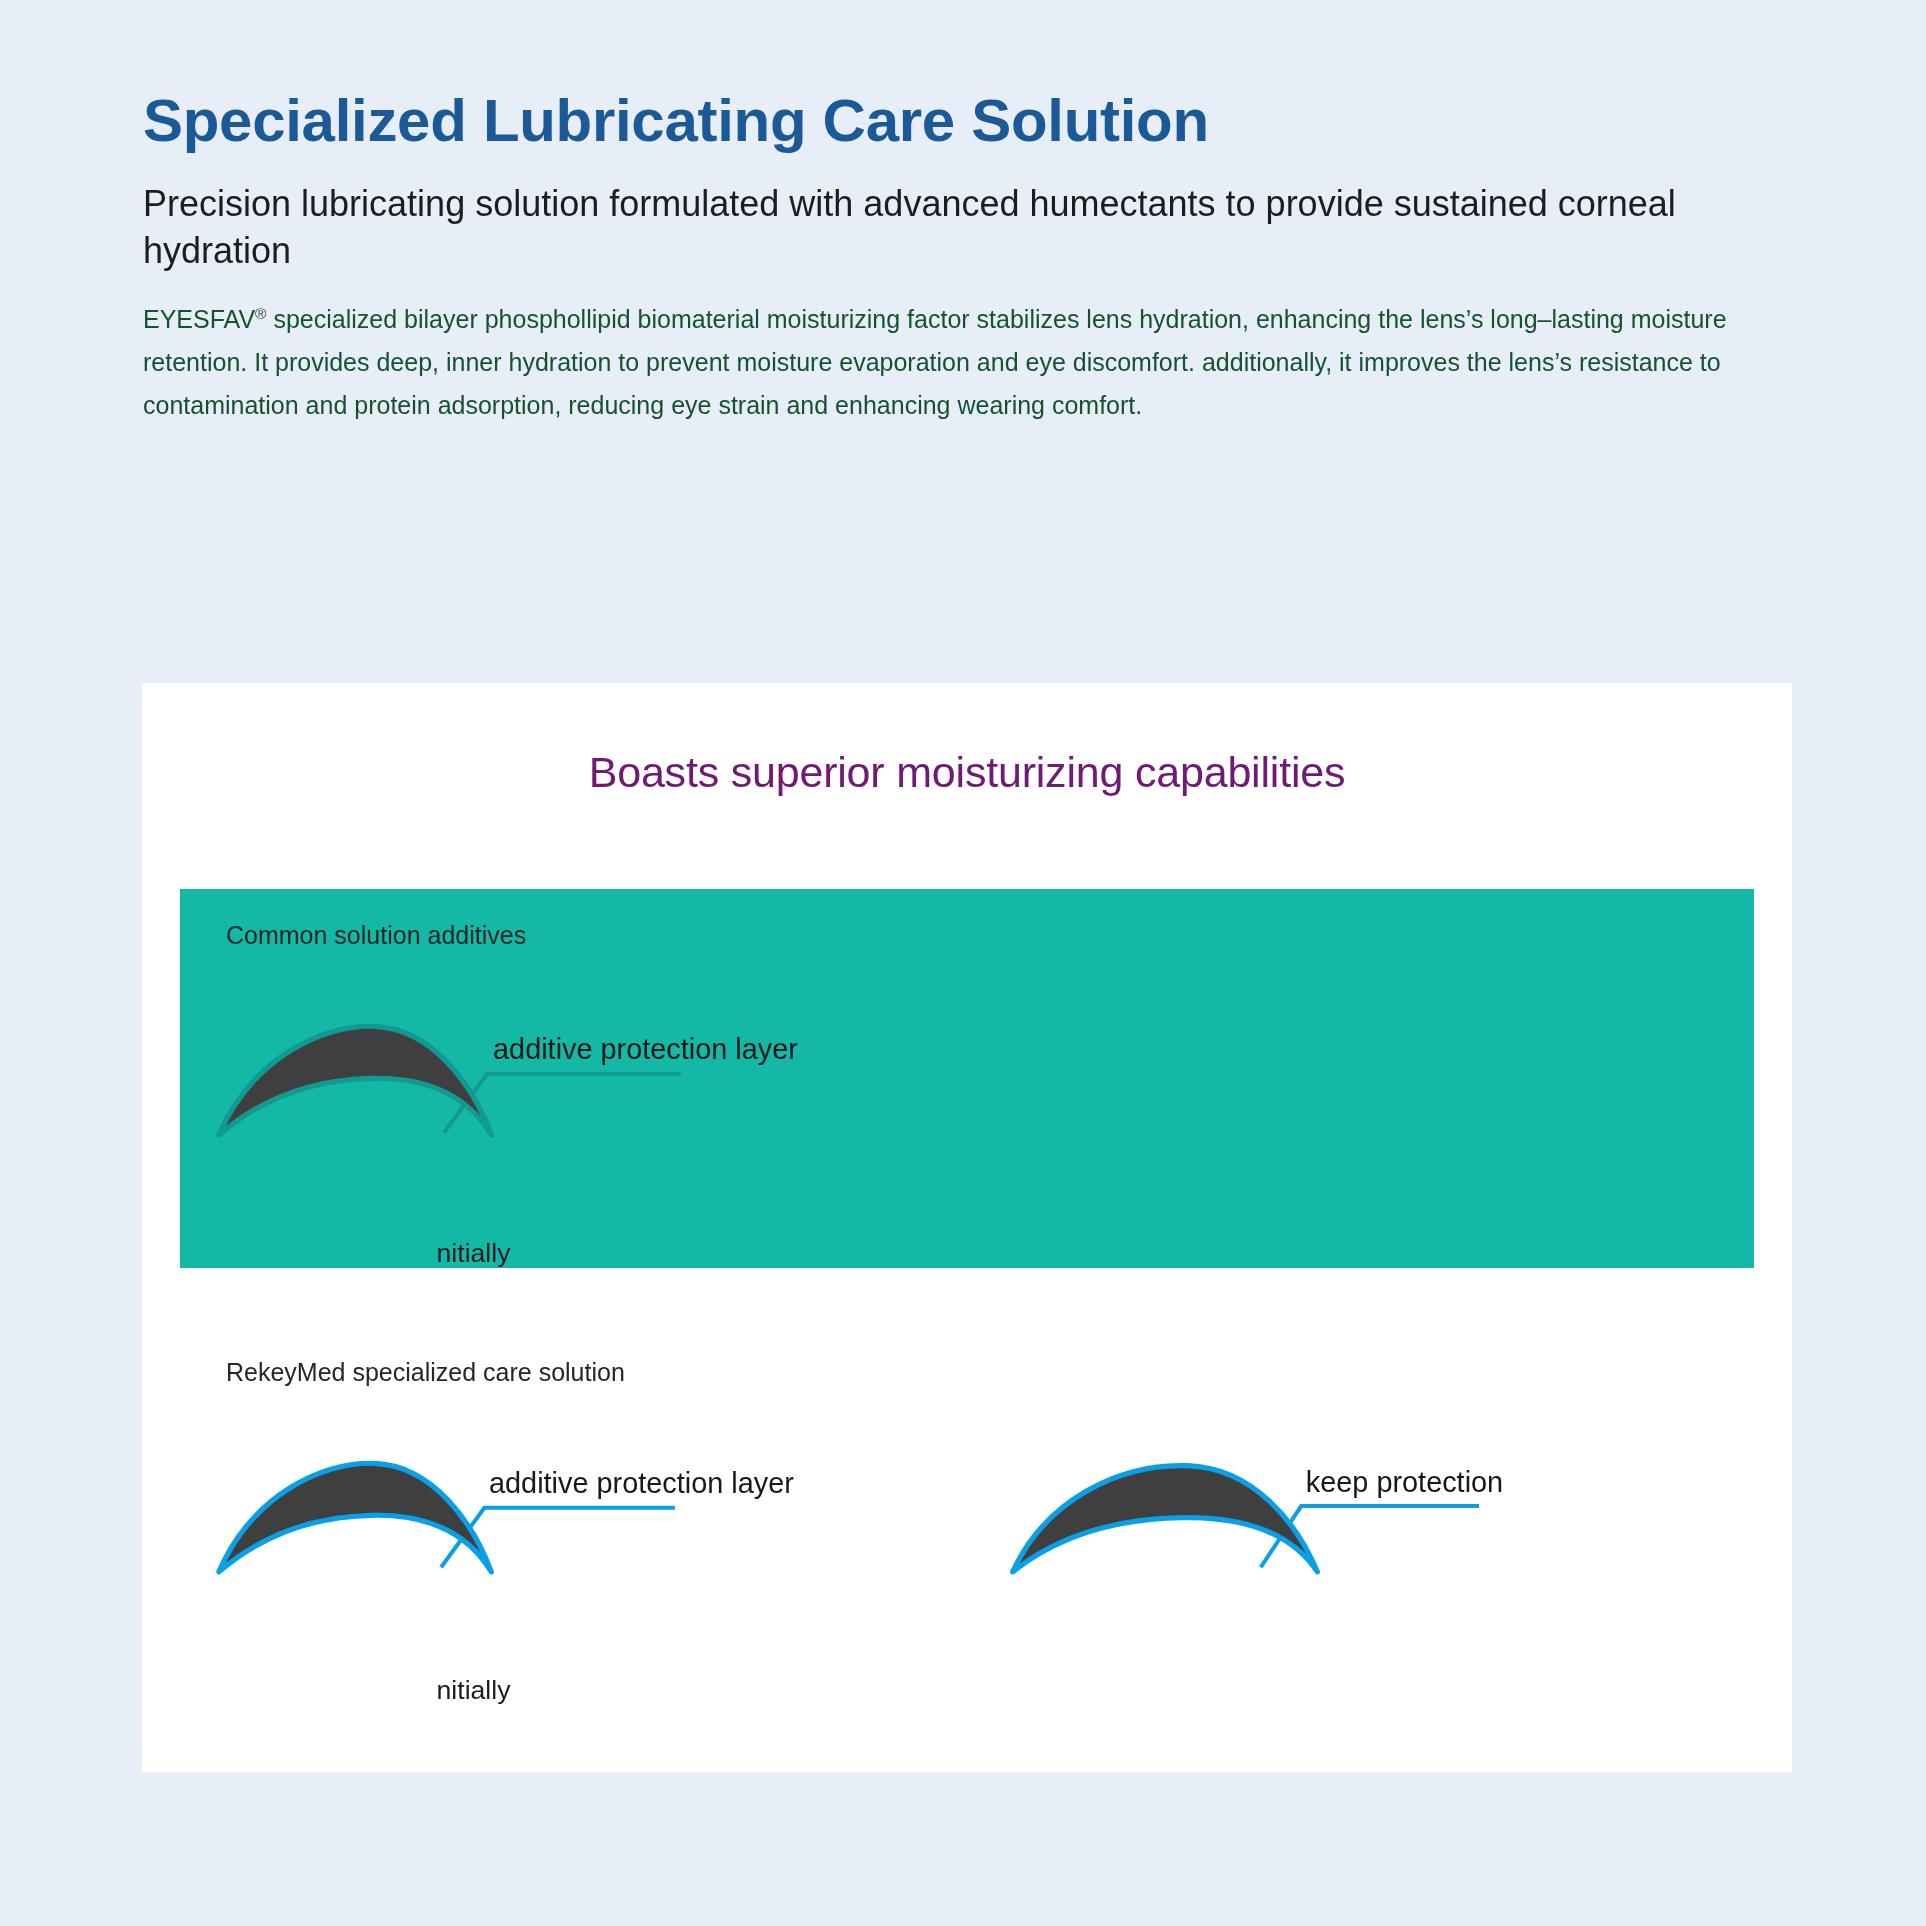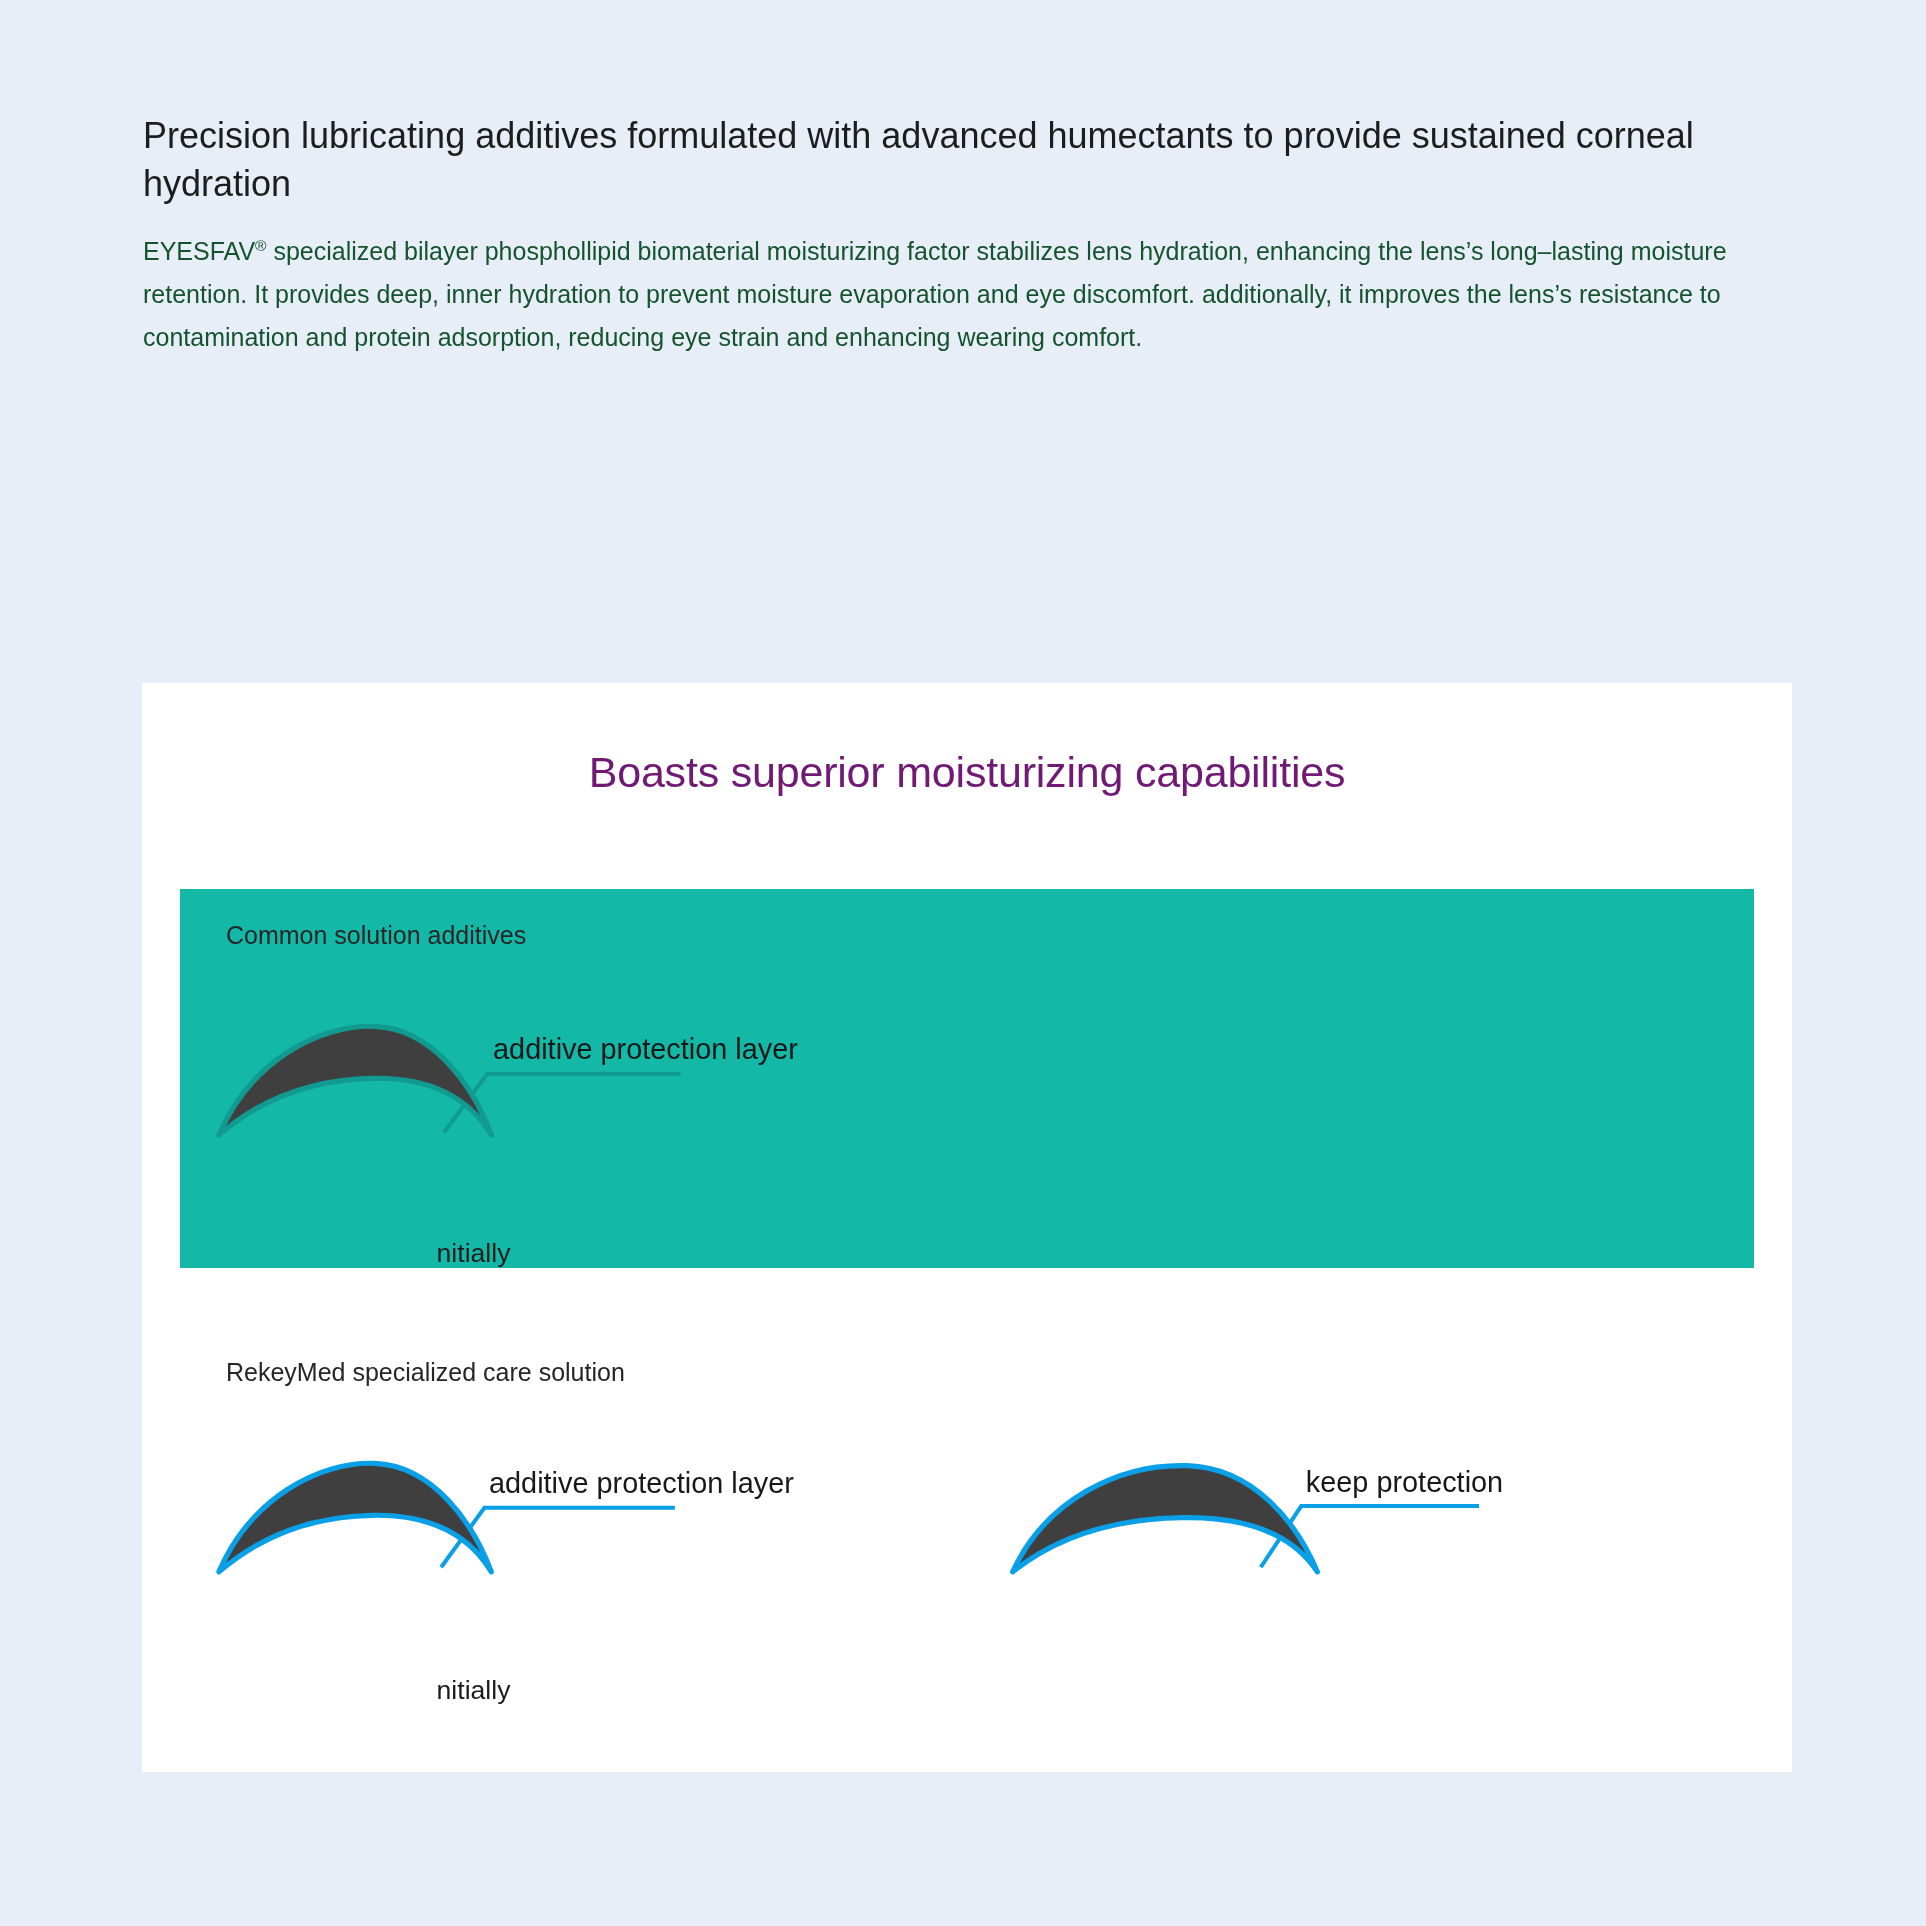--- a/index.html
+++ b/index.html
@@ -135,6 +135,7 @@
 
   <div class="header">
 
+    <h1 class="page-title">Specialized Lubricating Care Solution</h1>
 
     <h2 class="page-subtitle">Precision lubricating additives formulated with advanced humectants to provide sustained corneal hydration</h2>
 

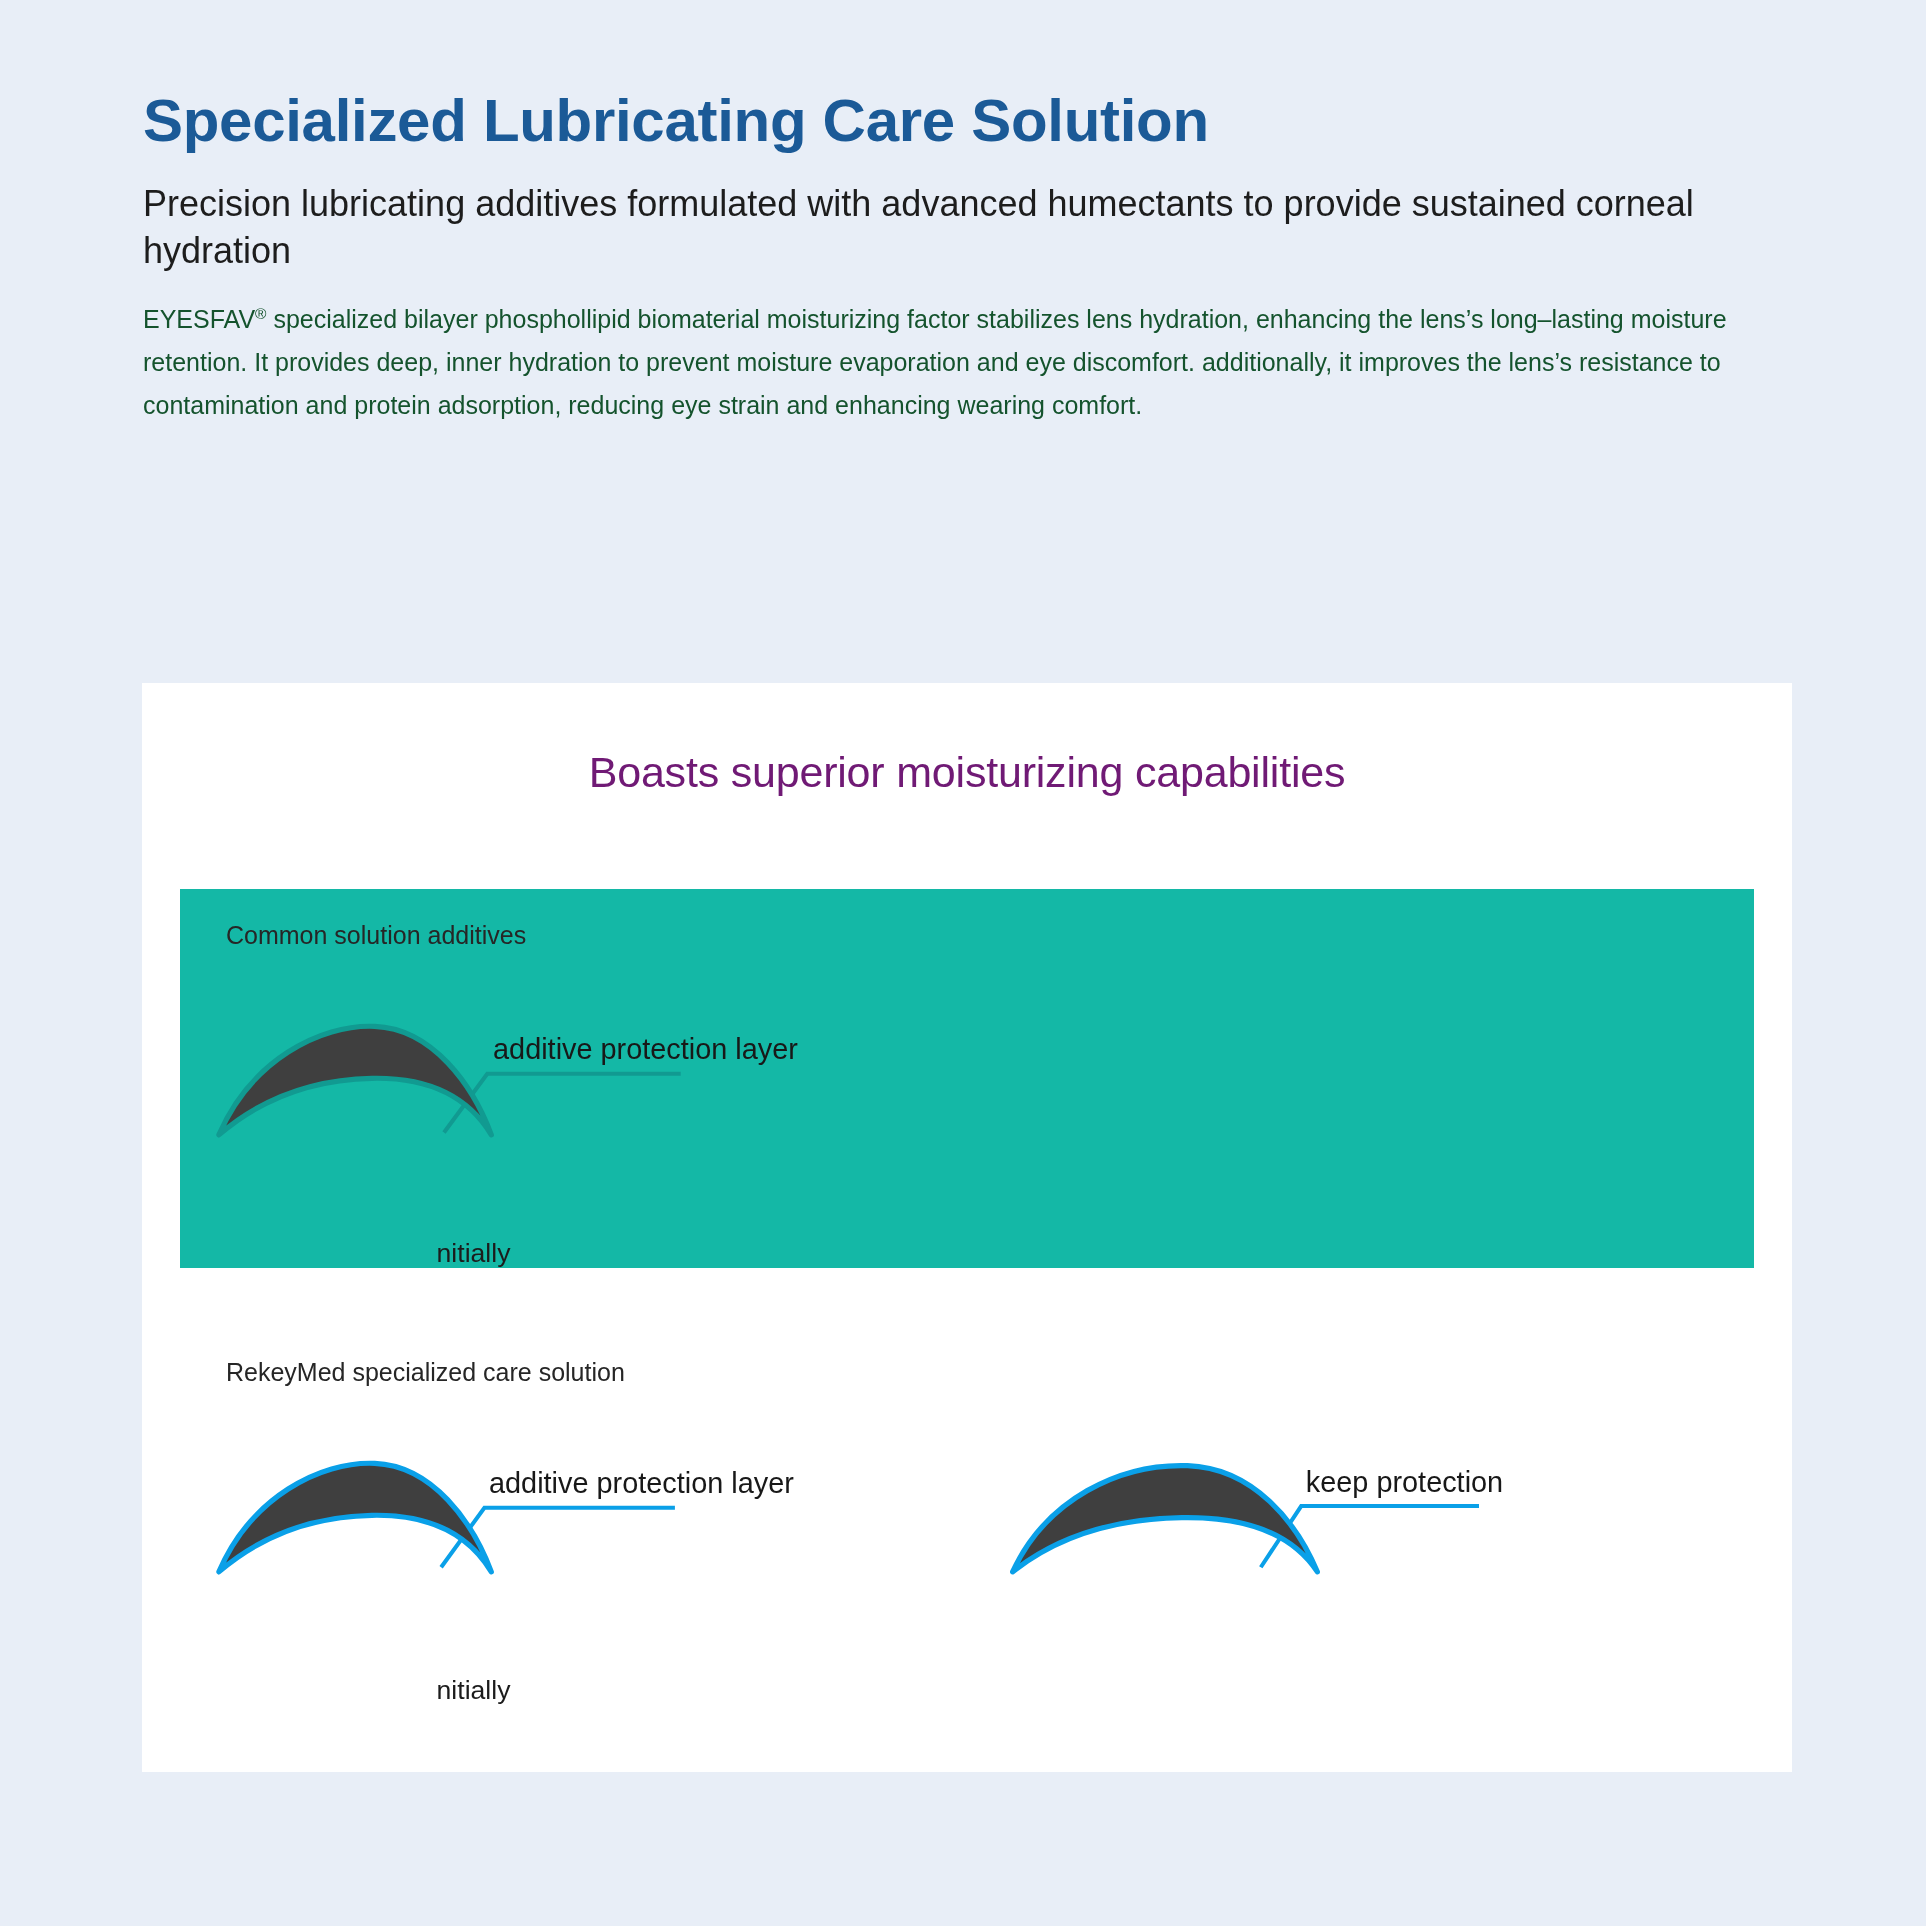--- a/index.html
+++ b/index.html
@@ -137,7 +137,7 @@
 
     <h1 class="page-title">Specialized Lubricating Care Solution</h1>
 
-    <h2 class="page-subtitle">Precision lubricating additives formulated with advanced humectants to provide sustained corneal hydration</h2>
+    <h2 class="page-subtitle">Precision lubricating solution formulated with advanced humectants to provide sustained corneal hydration</h2>
 
     <p class="page-body"><span>EYESFAV</span><sup>®</sup><span> specialized bilayer phosphollipid biomaterial moisturizing factor stabilizes lens hydration, enhancing the lens’s long–lasting moisture retention. It provides deep, inner hydration to prevent moisture evaporation and eye discomfort. additionally, it improves the lens’s resistance to contamination and protein adsorption, reducing eye strain and enhancing wearing comfort.</span></p>
   </div>

